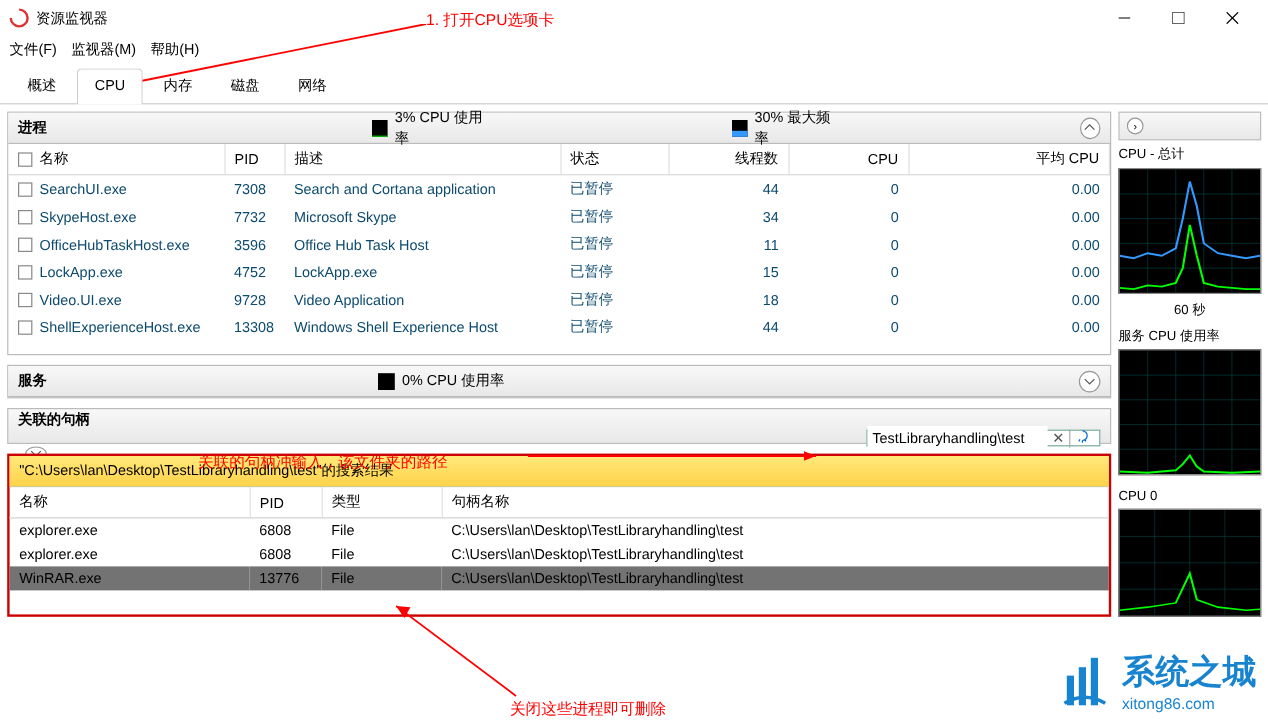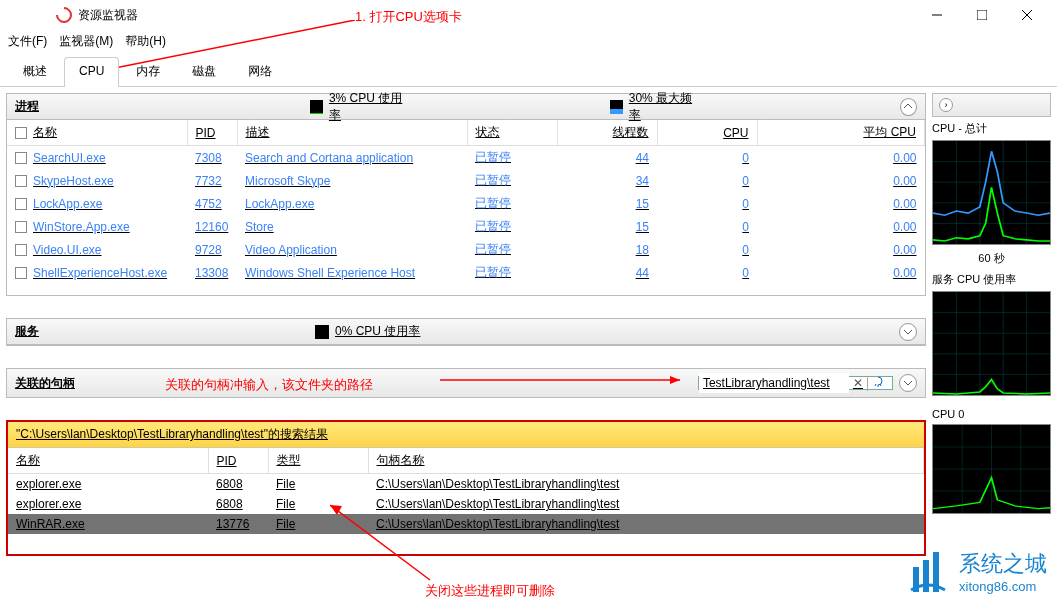--- a/index.html
+++ b/index.html
@@ -4,7 +4,7 @@
 <style>
 * { box-sizing: border-box; margin: 0; padding: 0; font-family: "Microsoft YaHei", "Segoe UI", sans-serif; font-size: 12px; }
 body { background: #fff; width: 1057px; height: 604px; overflow: hidden; position: relative; }
-.titlebar { display: flex; align-items: center; height: 30px; padding: 0 8px; margin-left: 48px; }
+.titlebar { display: flex; align-items: center; height: 30px; padding: 0 8px; }
 .titlebar .icon { width: 16px; height: 16px; border: 2px solid #d33; border-radius: 50%; border-top-color: transparent; transform: rotate(-45deg); margin-right: 6px; }
 .titlebar .title { flex: 1; }
 .winbtns { display: flex; }

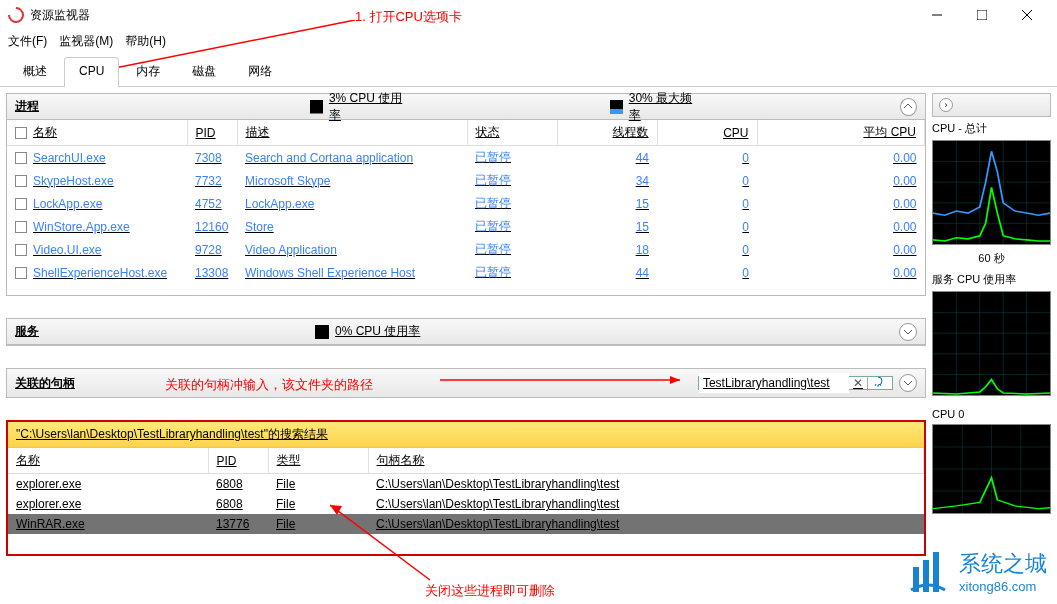--- a/index.html
+++ b/index.html
@@ -15,7 +15,7 @@
 .tab { padding: 6px 14px; border: 1px solid transparent; border-bottom: none; cursor: pointer; }
 .tab.active { border-color: #ccc; background: #fff; border-radius: 4px 4px 0 0; position: relative; top: 1px; }
 .main { display: flex; height: 510px; }
-.left { flex: 1; padding: 6px; display: flex; flex-direction: column; gap: 22px; overflow: hidden; text-decoration: underline; }
+.left { flex: 1; padding: 6px; display: flex; flex-direction: column; gap: 8px; overflow: hidden; }
 .right { width: 125px; padding: 6px 6px 6px 0; display: flex; flex-direction: column; gap: 4px; }
 .panel { border: 1px solid #bbb; }
 .panel-hdr { background: linear-gradient(#f8f8f8,#e8e8e8); border-bottom: 1px solid #bbb; height: 26px; display: flex; align-items: center; padding: 0 8px; gap: 200px; }

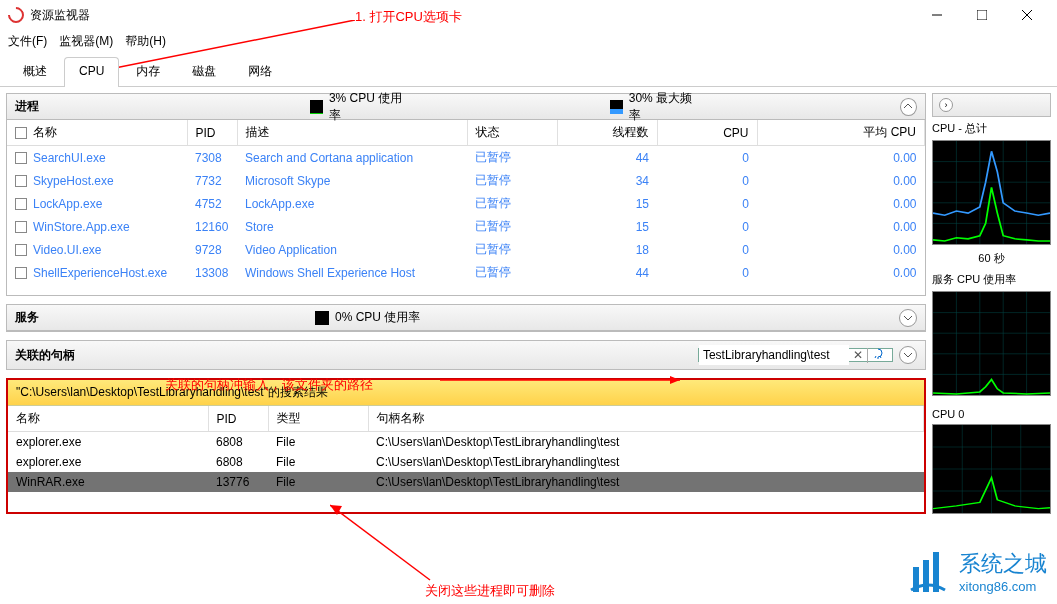--- a/index.html
+++ b/index.html
@@ -28,7 +28,7 @@
 .grid th { text-align: left; font-weight: normal; padding: 4px 8px; border-right: 1px solid #e0e0e0; border-bottom: 1px solid #ddd; background: #fff; }
 .grid th.num, .grid td.num { text-align: right; }
 .grid td { padding: 3px 8px; white-space: nowrap; }
-.grid tbody tr { color: #3b82f6; }
+.grid tbody tr { color: #0c4a6e; }
 .chk { display: inline-block; width: 12px; height: 12px; border: 1px solid #888; margin-right: 6px; vertical-align: middle; }
 .scroll-wrap { height: 175px; overflow-y: scroll; }
 .handles-hdr { background: linear-gradient(#f8f8f8,#e8e8e8); border: 1px solid #bbb; height: 30px; display: flex; align-items: center; padding: 0 8px; }

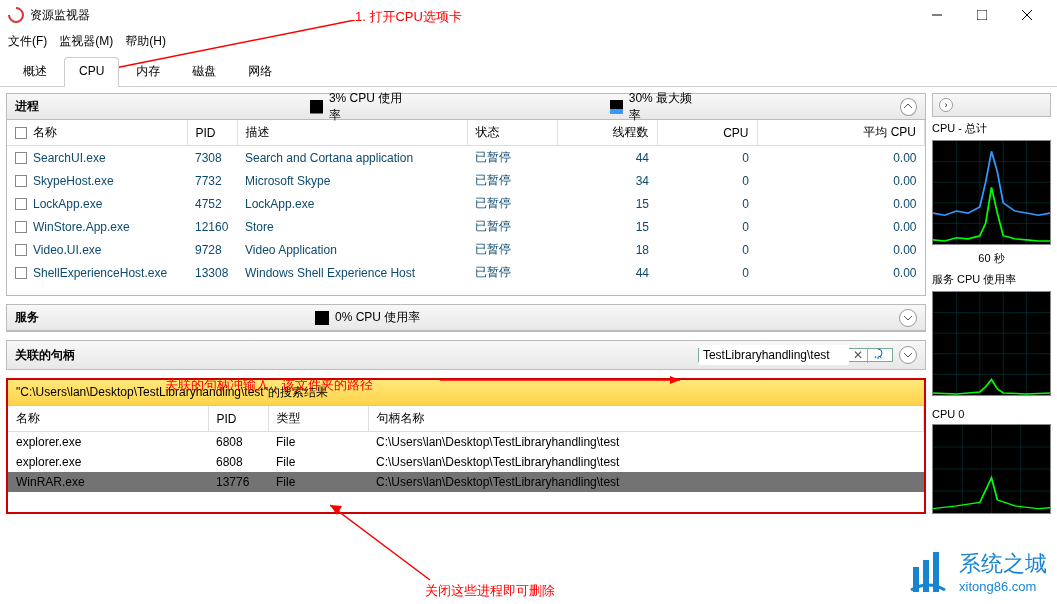--- a/index.html
+++ b/index.html
@@ -160,6 +160,15 @@
                 <td class="num">0.00</td>
               </tr>
               <tr>
+                <td><span class="chk"></span>OfficeHubTaskHost.exe</td>
+                <td>3596</td>
+                <td>Office Hub Task Host</td>
+                <td>已暂停</td>
+                <td class="num">11</td>
+                <td class="num">0</td>
+                <td class="num">0.00</td>
+              </tr>
+              <tr>
                 <td><span class="chk"></span>LockApp.exe</td>
                 <td>4752</td>
                 <td>LockApp.exe</td>

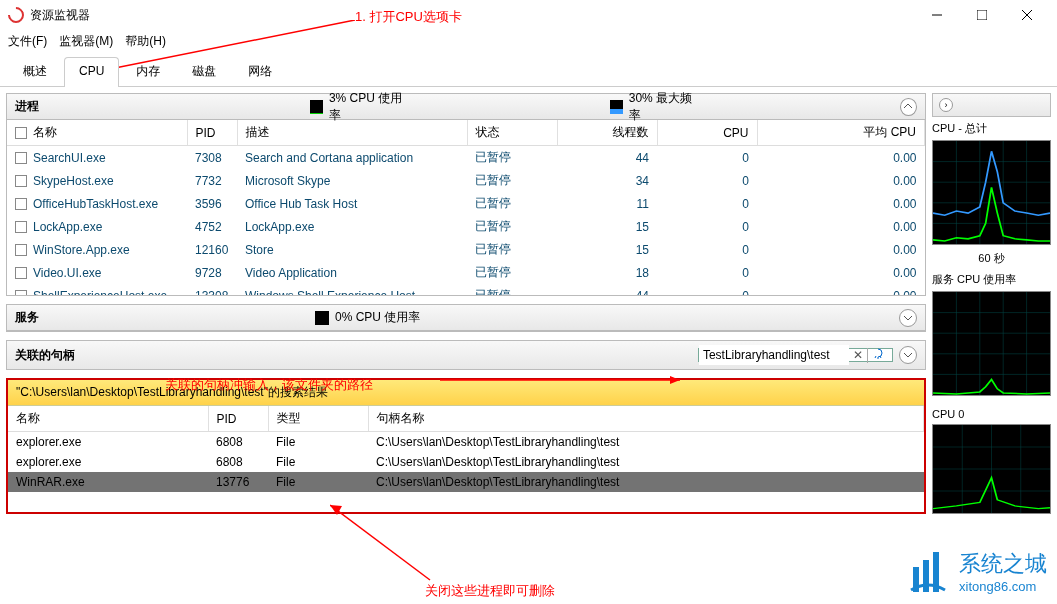--- a/index.html
+++ b/index.html
@@ -178,15 +178,6 @@
                 <td class="num">0.00</td>
               </tr>
               <tr>
-                <td><span class="chk"></span>WinStore.App.exe</td>
-                <td>12160</td>
-                <td>Store</td>
-                <td>已暂停</td>
-                <td class="num">15</td>
-                <td class="num">0</td>
-                <td class="num">0.00</td>
-              </tr>
-              <tr>
                 <td><span class="chk"></span>Video.UI.exe</td>
                 <td>9728</td>
                 <td>Video Application</td>

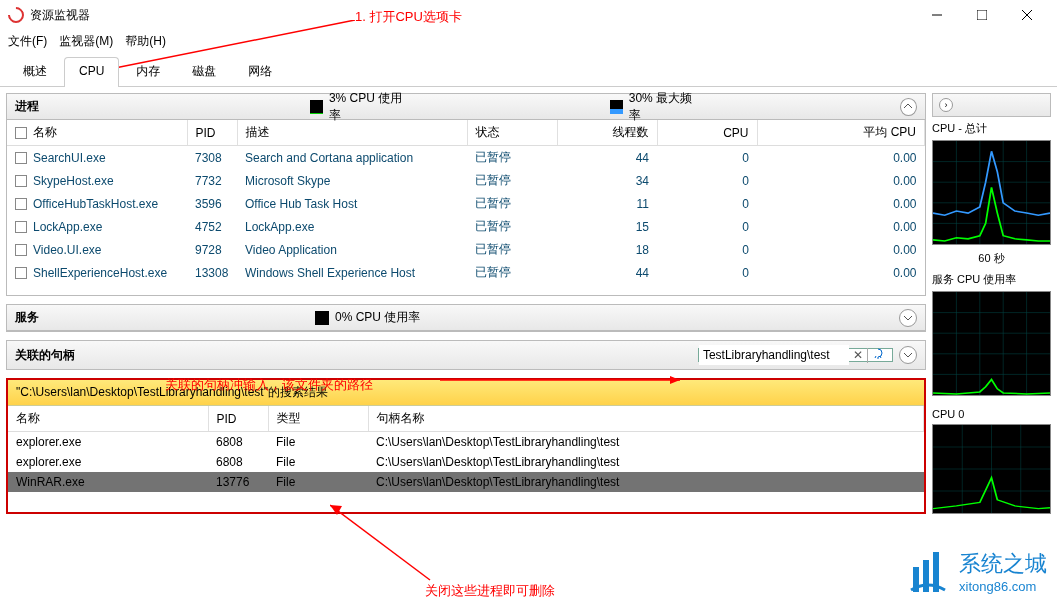--- a/index.html
+++ b/index.html
@@ -31,7 +31,7 @@
 .grid tbody tr { color: #0c4a6e; }
 .chk { display: inline-block; width: 12px; height: 12px; border: 1px solid #888; margin-right: 6px; vertical-align: middle; }
 .scroll-wrap { height: 175px; overflow-y: scroll; }
-.handles-hdr { background: linear-gradient(#f8f8f8,#e8e8e8); border: 1px solid #bbb; height: 30px; display: flex; align-items: center; padding: 0 8px; }
+.handles-hdr { background: linear-gradient(#f8f8f8,#e8e8e8); border: 1px solid #bbb; height: 30px; display: flex; padding: 0 8px; flex-direction: column; }
 .search-box { display: flex; align-items: center; border: 1px solid #7a9; background: #fff; height: 14px; margin-left: auto; }
 .search-box input { border: none; outline: none; padding: 0 4px; width: 150px; height: 20px; }
 .search-clear { padding: 0 4px; color: #555; cursor: pointer; }

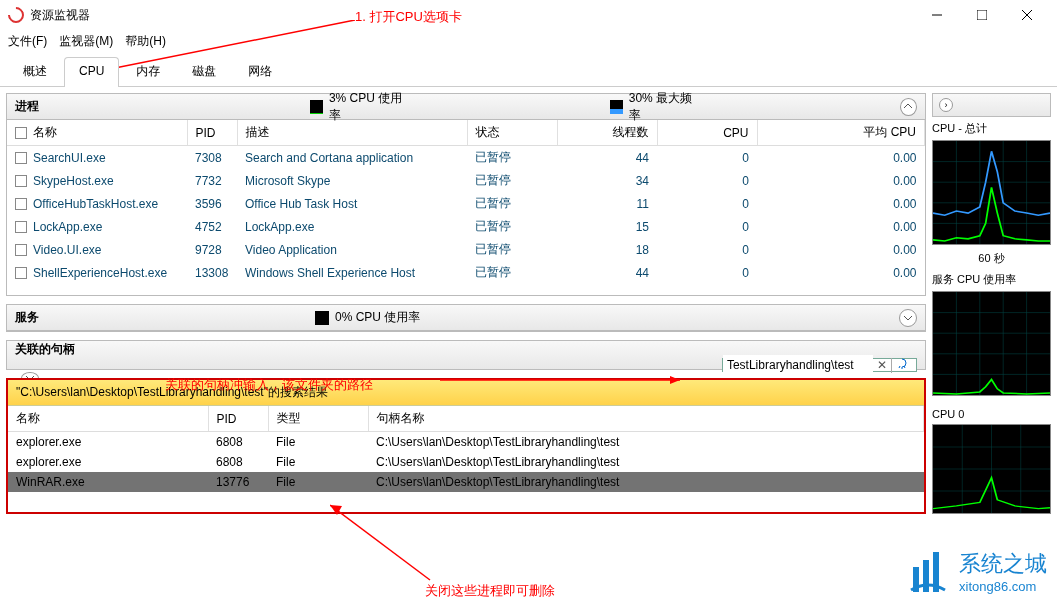--- a/index.html
+++ b/index.html
@@ -54,7 +54,7 @@
 .arrow-svg { position: absolute; pointer-events: none; }
 .watermark { position: absolute; right: 10px; bottom: 10px; display: flex; align-items: center; gap: 6px; opacity: 0.9; }
 .wm-logo { width: 50px; height: 40px; }
-.wm-text { color: #0077cc; font-size: 22px; font-weight: normal; }
+.wm-text { color: #0077cc; font-size: 28px; font-weight: bold; }
 .wm-url { color: #0077cc; font-size: 13px; }
 </style>
 </head>

